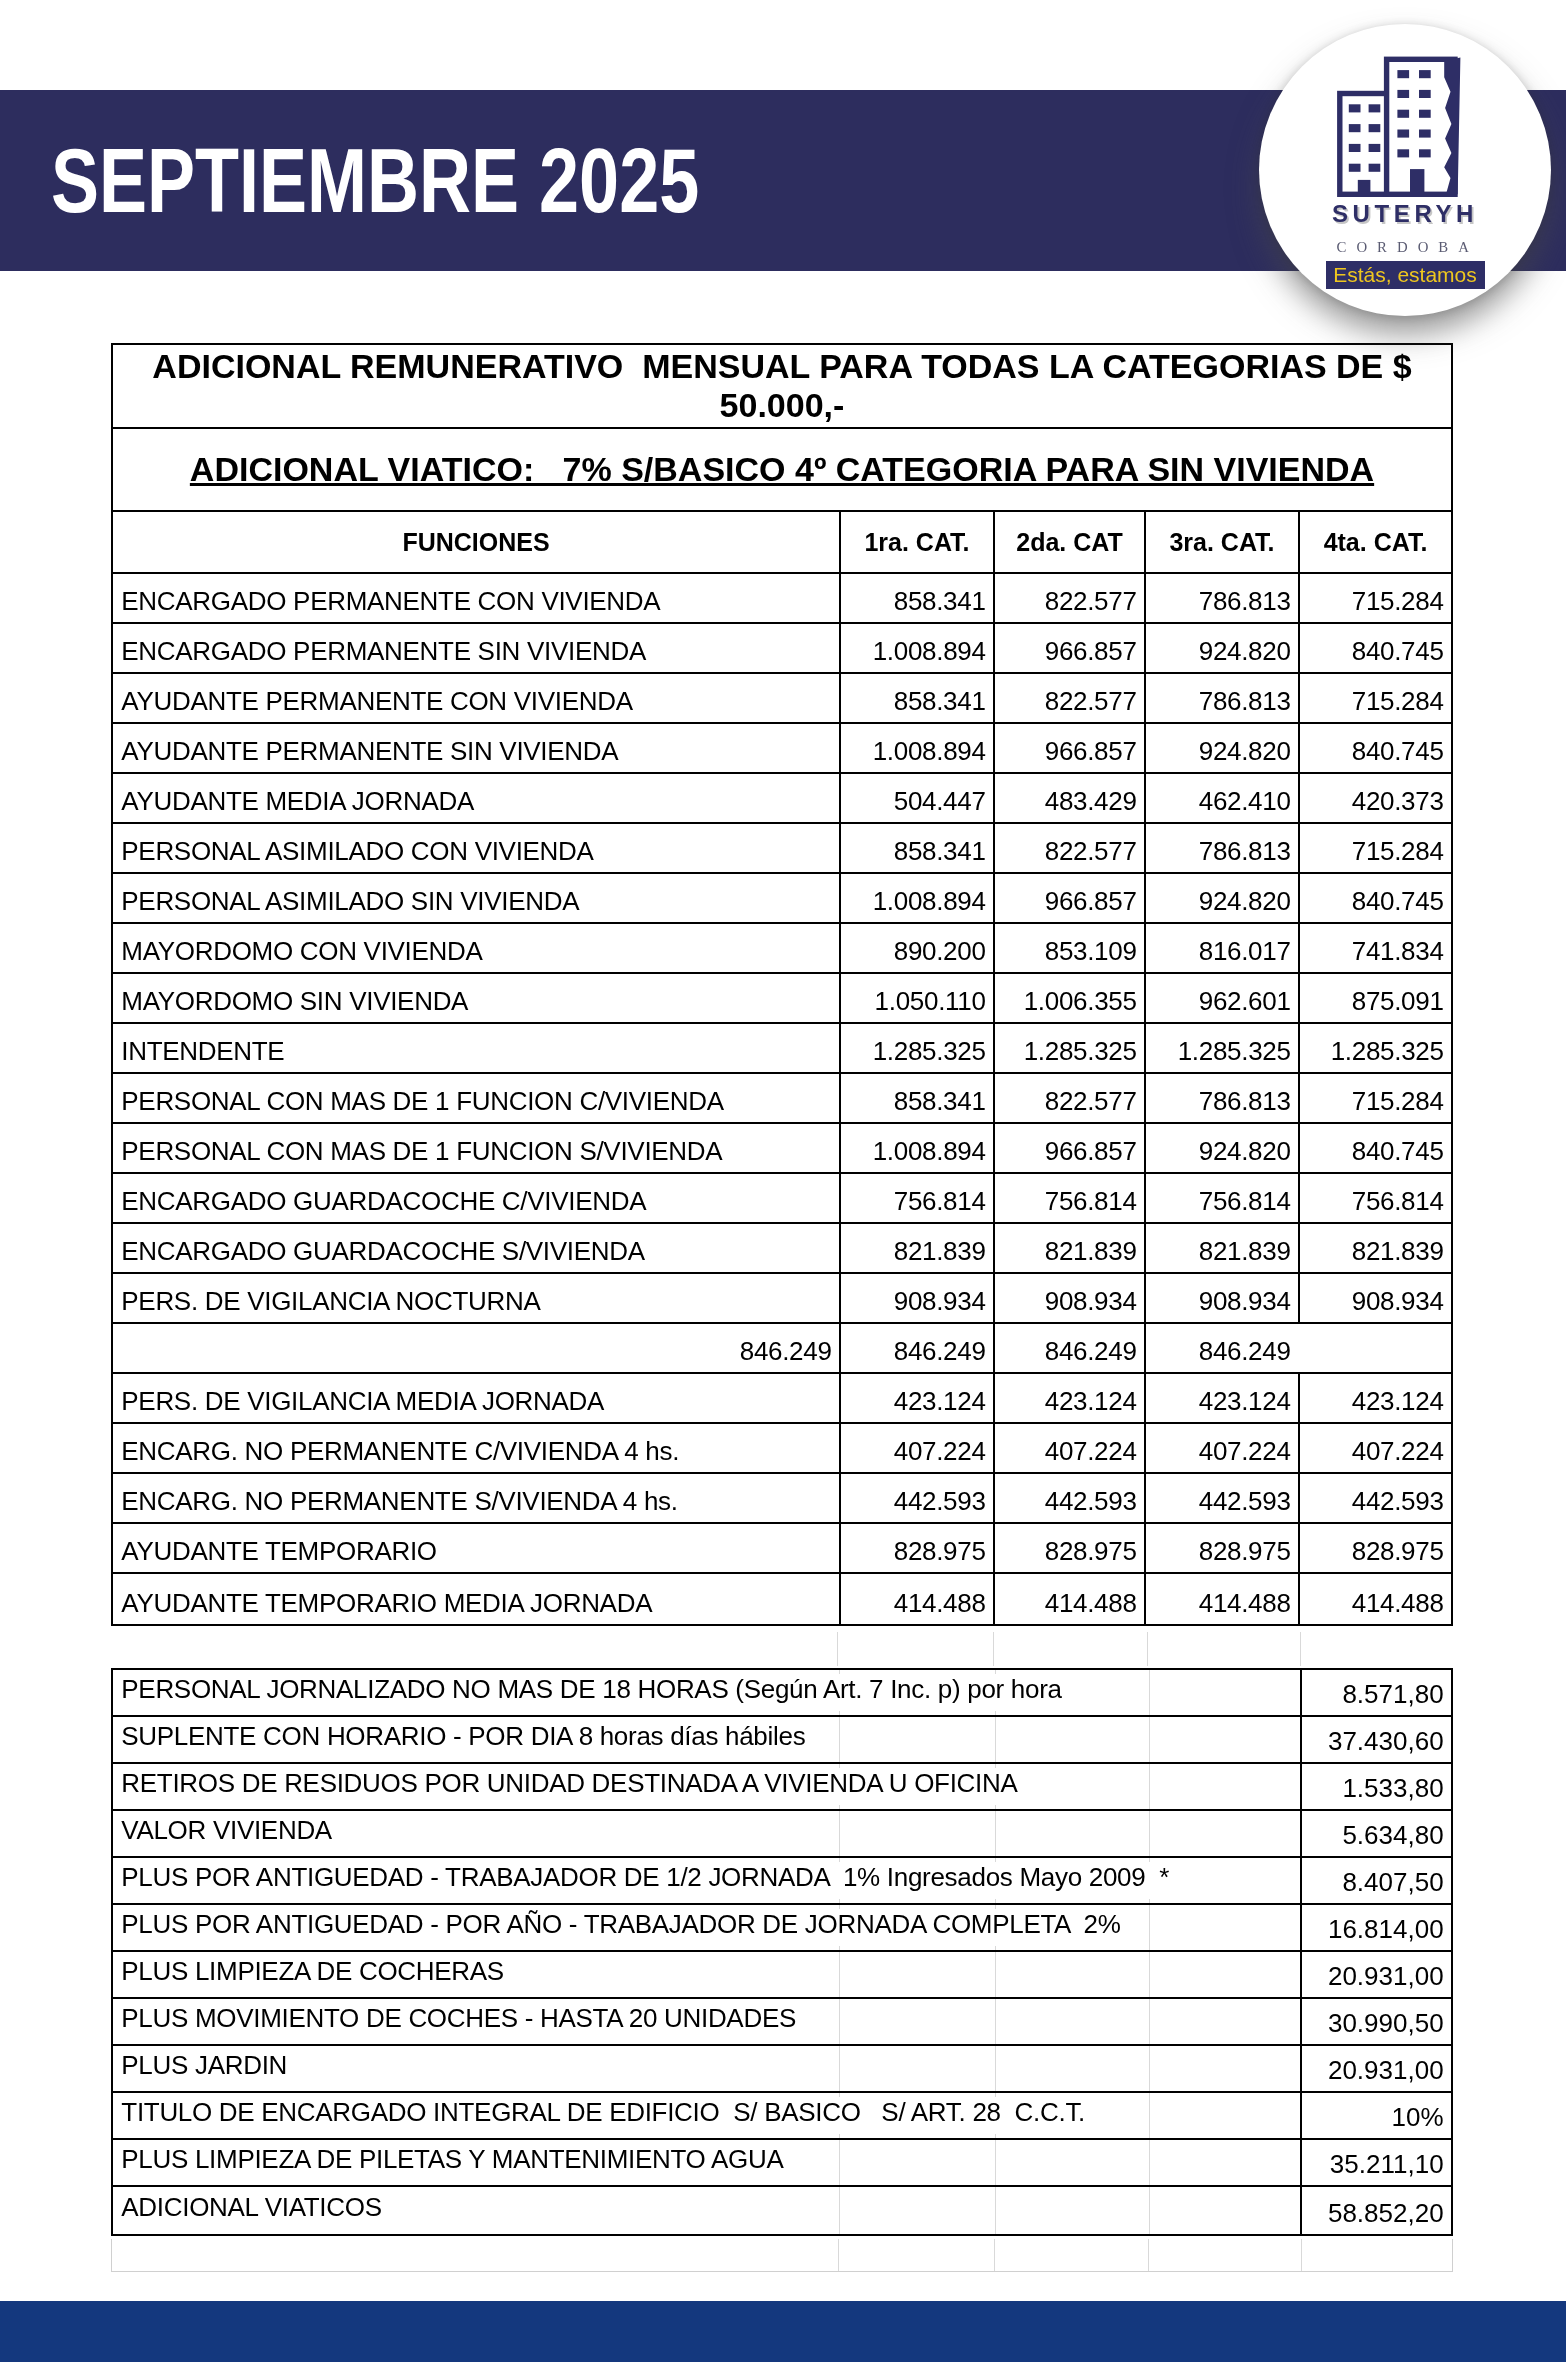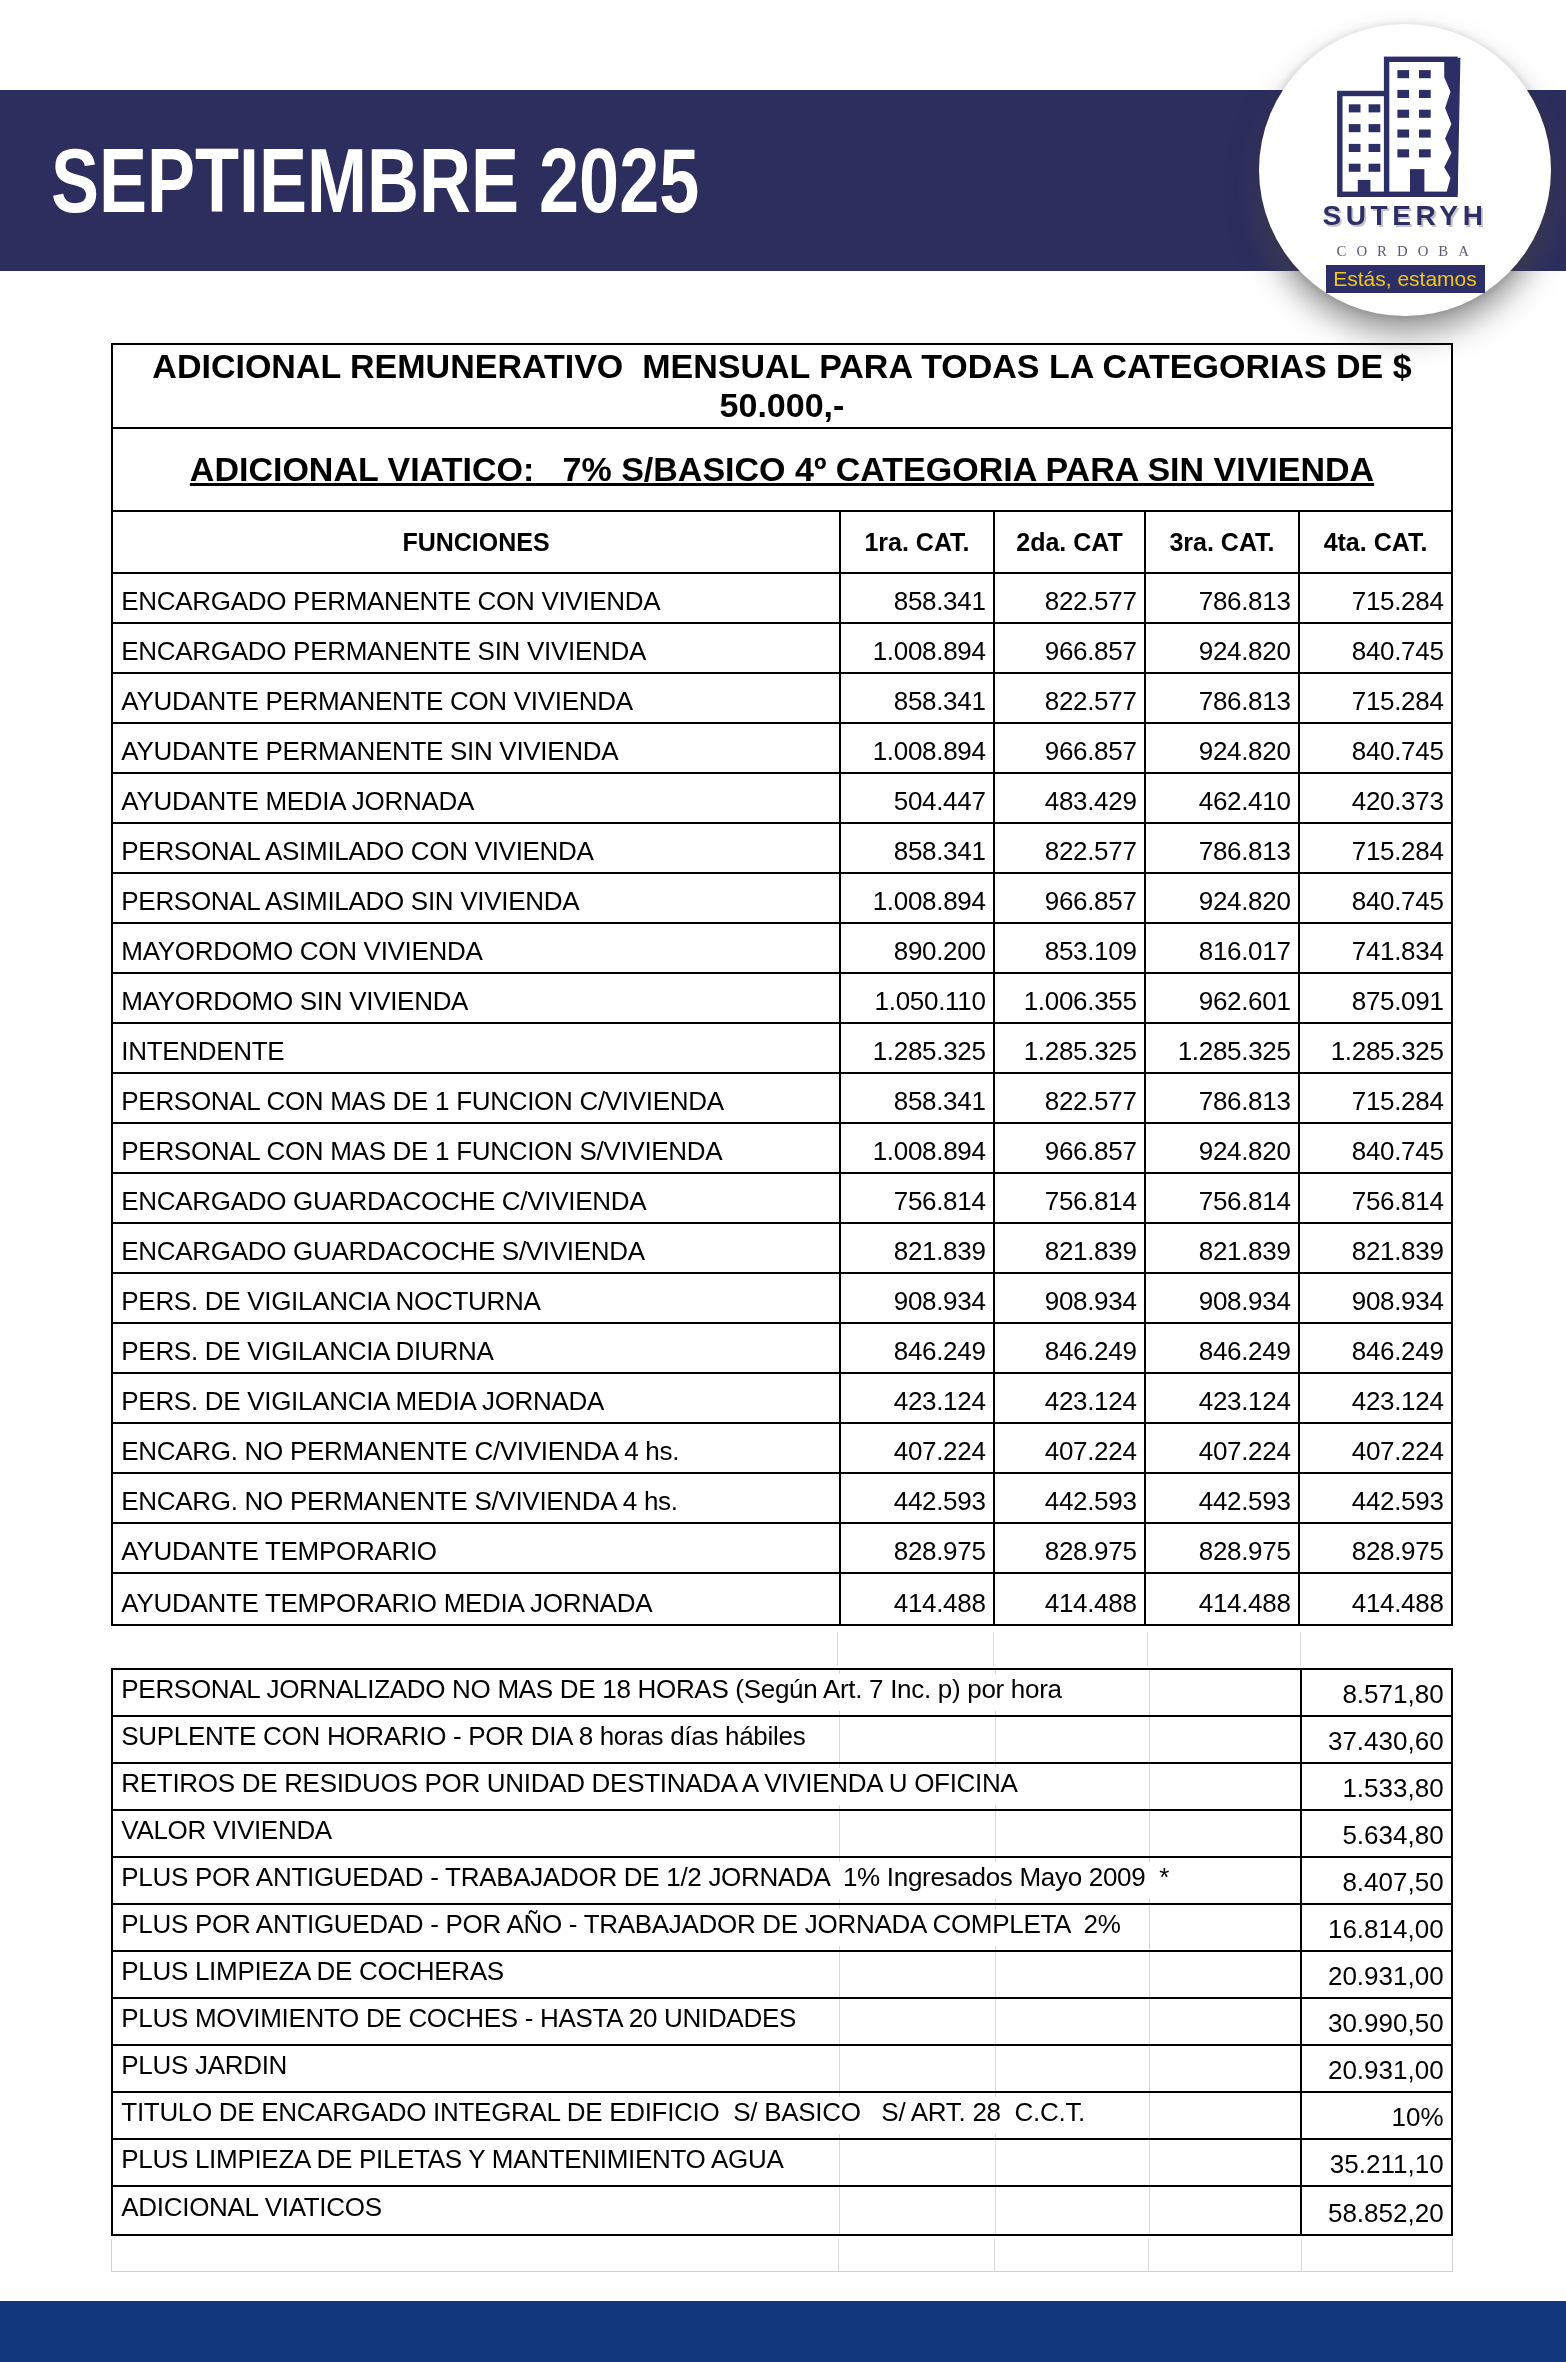--- a/index.html
+++ b/index.html
@@ -16,7 +16,7 @@
     box-shadow:0 18.5px 29.5px rgba(75,75,75,.55),0 1.8px 9.2px rgba(0,0,0,.18);z-index:6;
     display:flex;flex-direction:column;align-items:center;}
   .logo svg{margin-top:28px;}
-  .logo-org{font-size:28px;font-weight:bold;letter-spacing:4.6px;color:#2e2e66;text-shadow:1.8px 1.8px 0 #c6c6c6;line-height:1;margin-top:3.7px;}
+  .logo-org{font-size:24px;font-weight:bold;letter-spacing:4.6px;color:#2e2e66;text-shadow:1.8px 1.8px 0 #c6c6c6;line-height:1;margin-top:3.7px;}
   .logo-city{font-family:"Liberation Serif",serif;font-size:14.8px;letter-spacing:10px;color:#5a5b72;line-height:1;margin-top:14px;text-indent:5.5px;}
   .logo-tagbar{margin-top:6.5px;width:159px;height:28px;background:#2e2e66;display:flex;align-items:center;justify-content:center;}
   .logo-tagline{color:#eec61f;font-size:21px;line-height:1;}

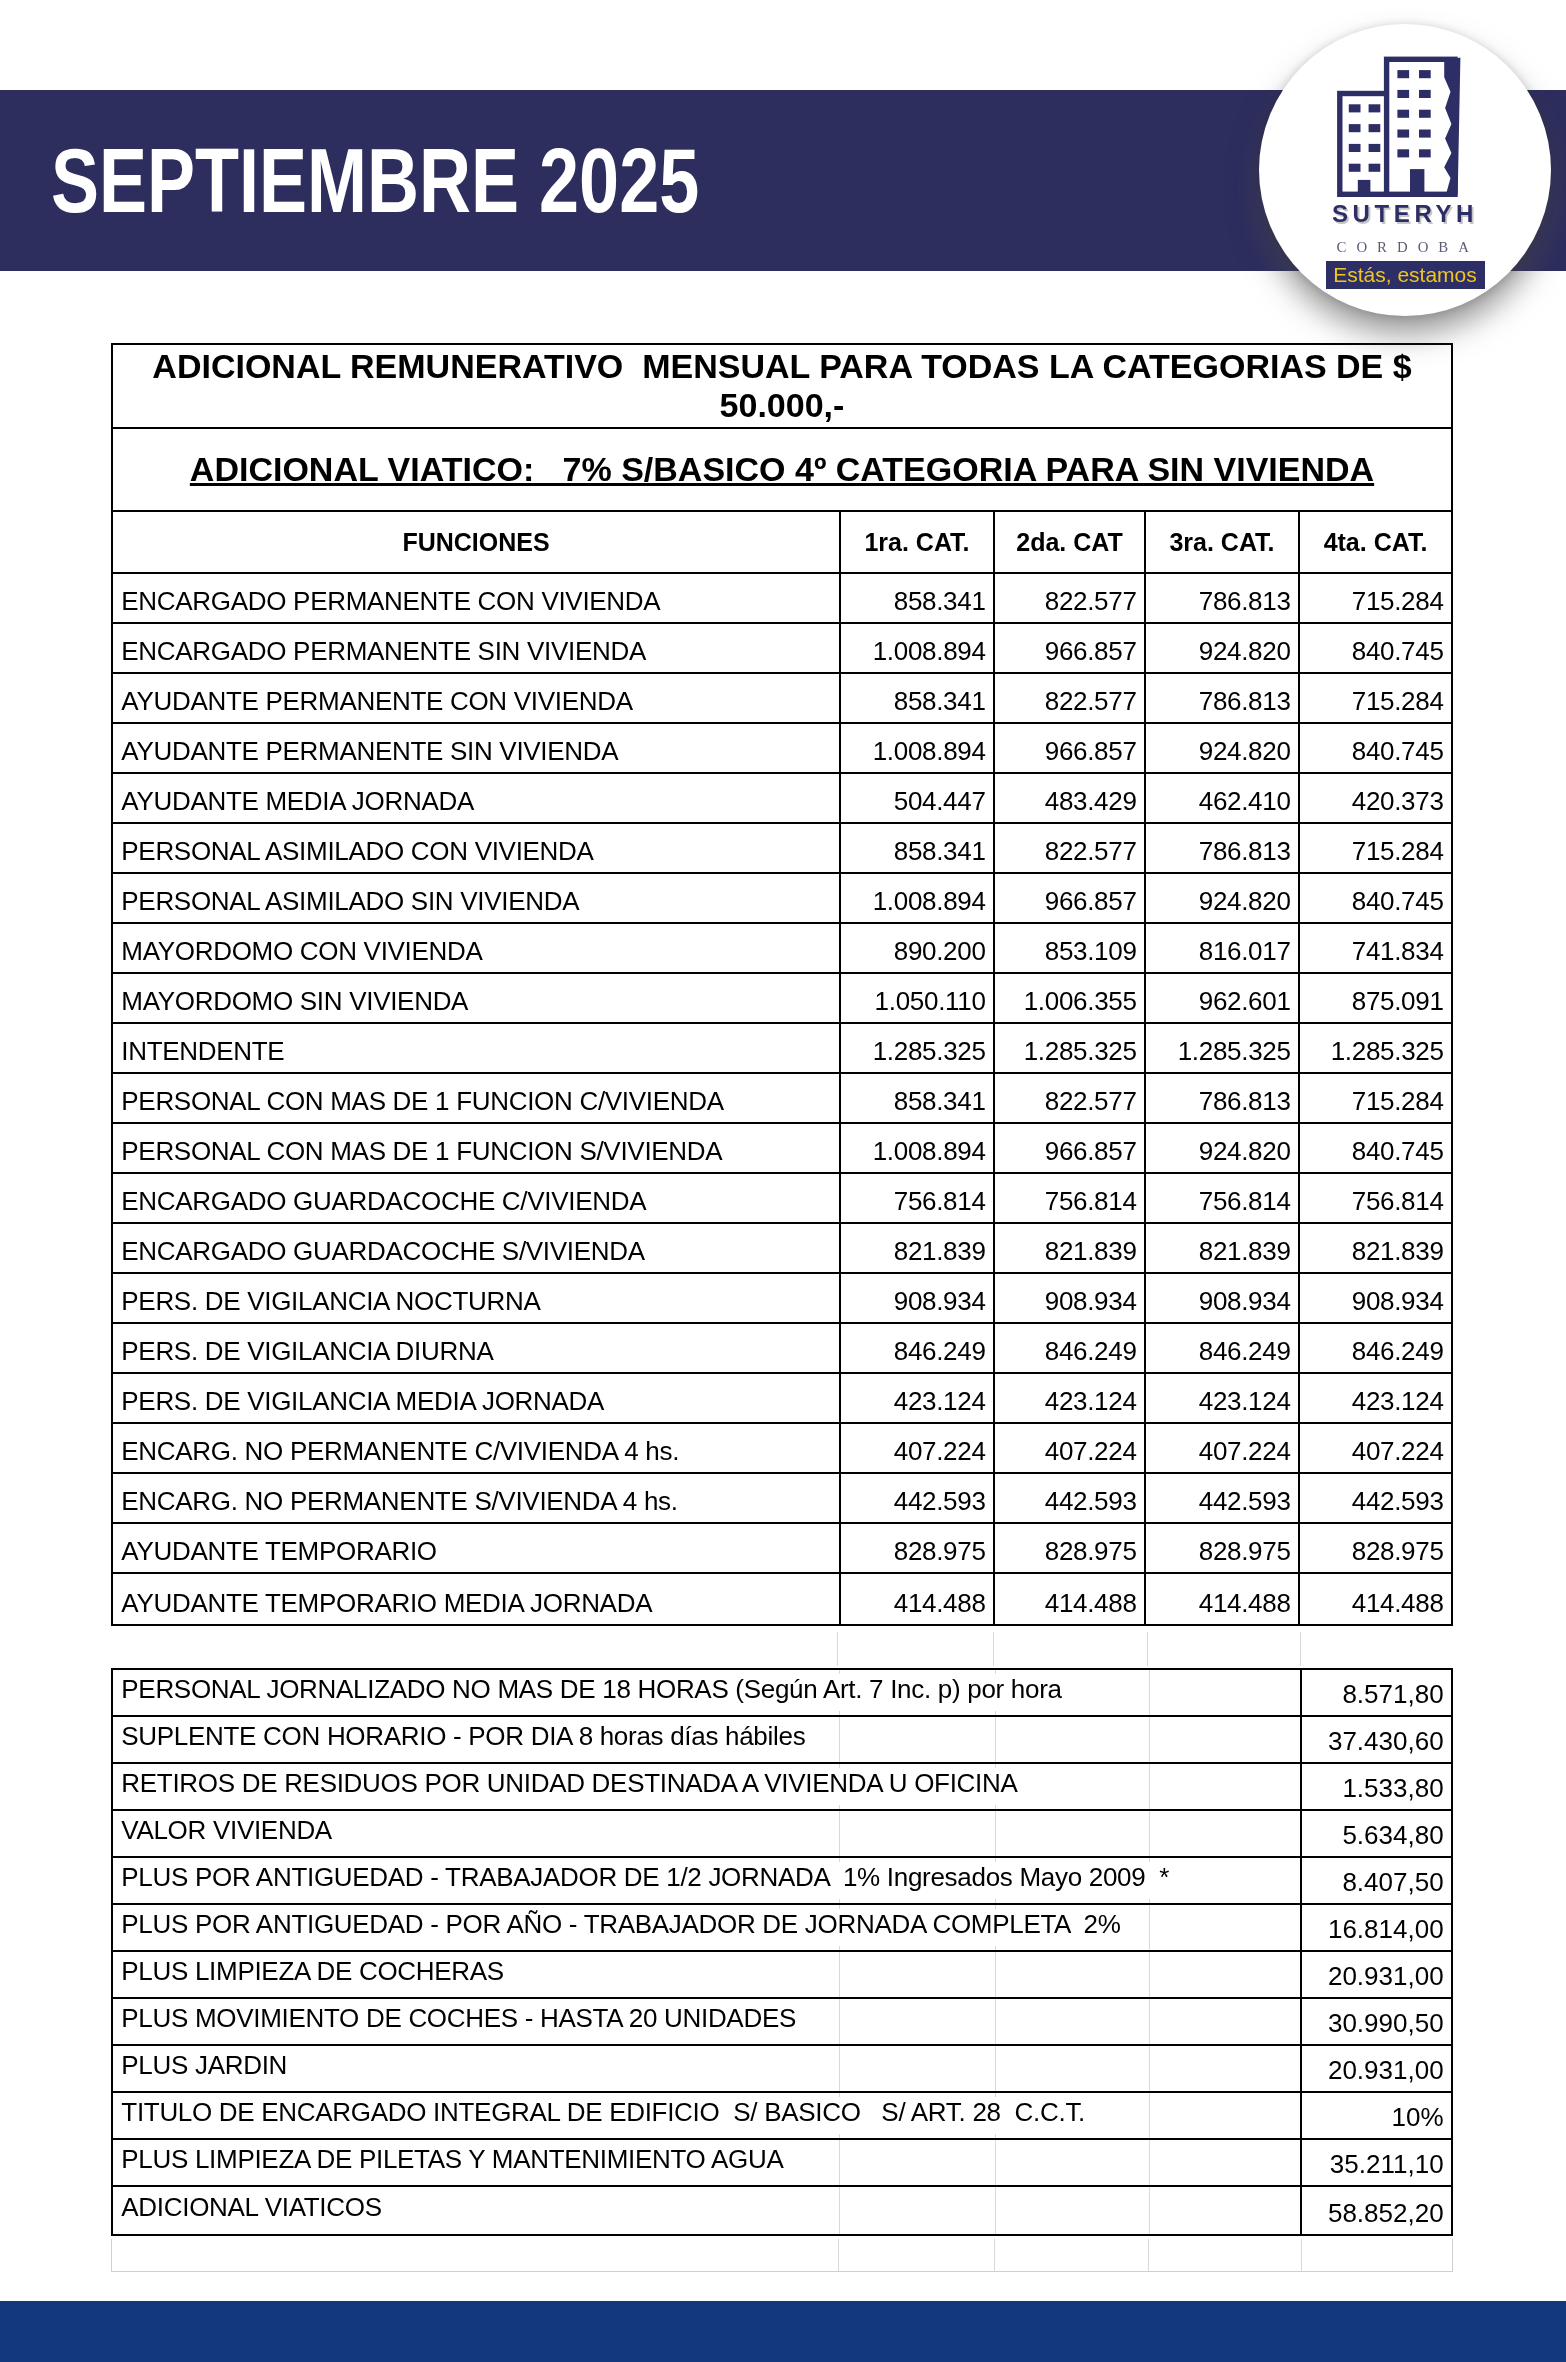--- a/index.html
+++ b/index.html
@@ -230,7 +230,6 @@
           <div class="cell num">908.934</div>
         </div>
         <div class="t1row">
-          <div class="cell lab">PERS. DE VIGILANCIA DIURNA</div>
           <div class="cell num">846.249</div>
           <div class="cell num">846.249</div>
           <div class="cell num">846.249</div>

